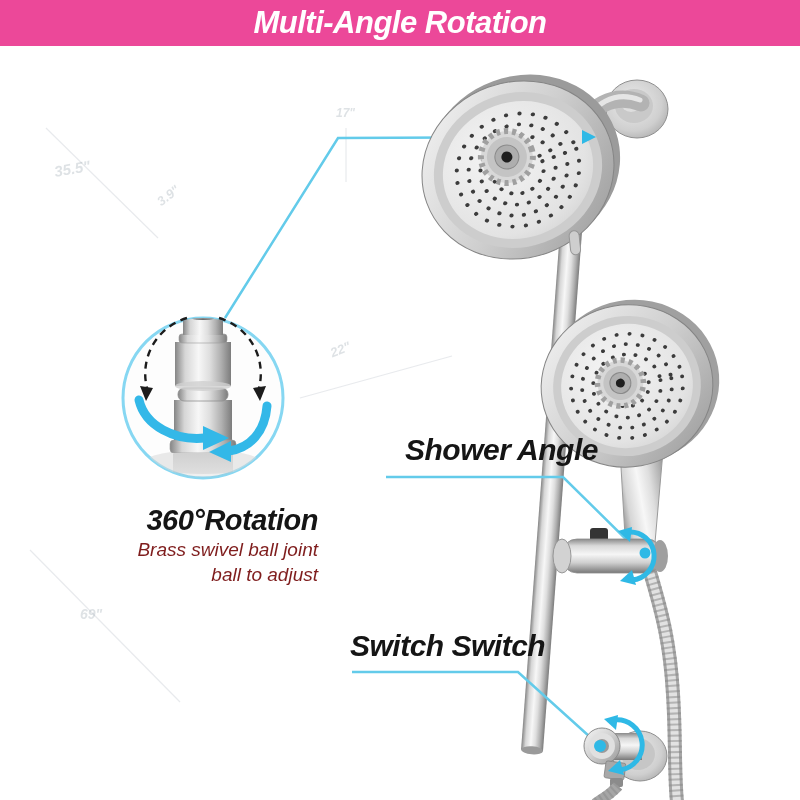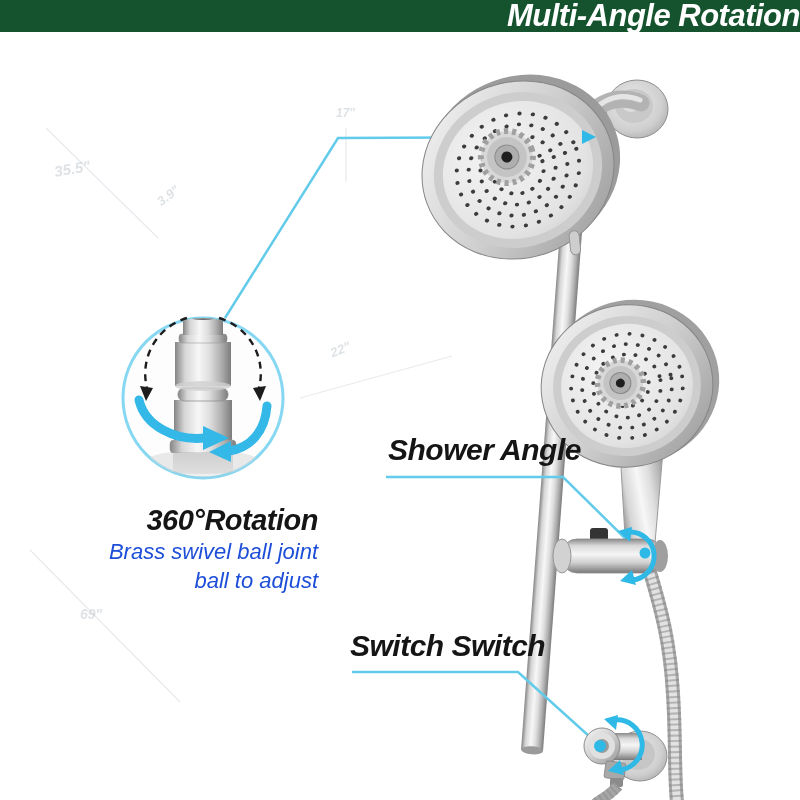--- a/index.html
+++ b/index.html
@@ -5,8 +5,8 @@
   html,body{margin:0;padding:0;background:#ffffff;}
   .stage{position:relative;width:800px;height:800px;background:#ffffff;overflow:hidden;
          font-family:"Liberation Sans", sans-serif;}
-  .banner{position:absolute;left:0;top:0;width:800px;height:32px;background:#14532d;
-          display:flex;align-items:center;justify-content:flex-end;}
+  .banner{position:absolute;left:0;top:0;width:800px;height:46px;background:#ec4899;
+          display:flex;align-items:center;justify-content:center;}
   .banner span{color:#ffffff;font-size:31px;font-weight:700;font-style:italic;letter-spacing:-0.5px;}
   svg.art{position:absolute;left:0;top:0;}
   .label{position:absolute;color:#151515;font-weight:700;font-style:italic;

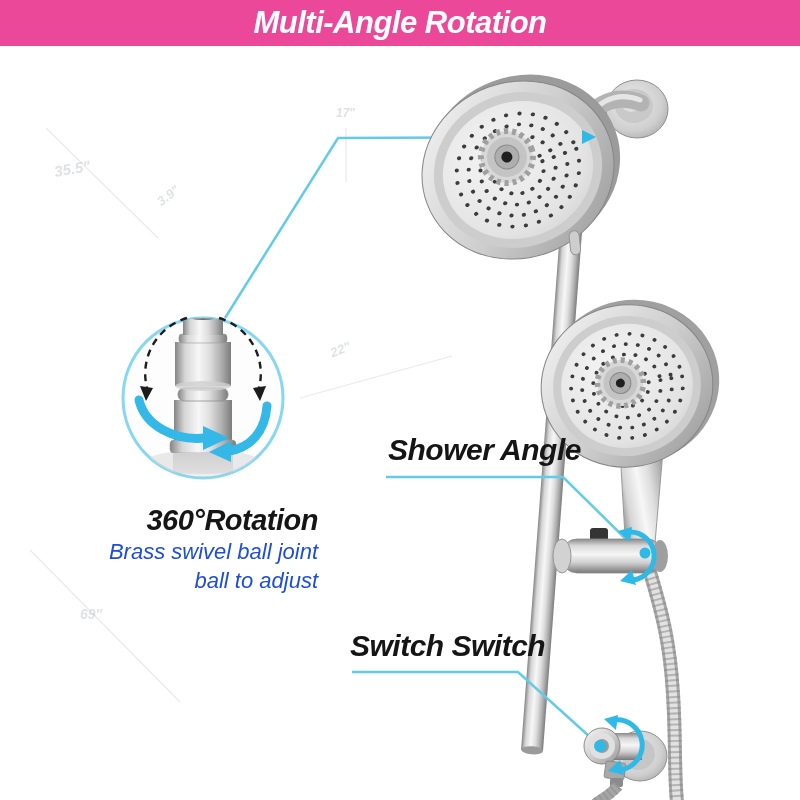--- a/index.html
+++ b/index.html
@@ -11,7 +11,7 @@
   svg.art{position:absolute;left:0;top:0;}
   .label{position:absolute;color:#151515;font-weight:700;font-style:italic;
          font-size:30px;letter-spacing:-0.5px;white-space:nowrap;}
-  .label.shower{left:388px;top:433px;}
+  .label.shower{left:405px;top:433px;}
   .label.control{left:350px;top:629px;}
   .inset-caption{position:absolute;left:66px;top:504px;width:252px;text-align:right;}
   .inset-title{font-size:29px;font-weight:700;font-style:italic;color:#151515;letter-spacing:-0.5px;}

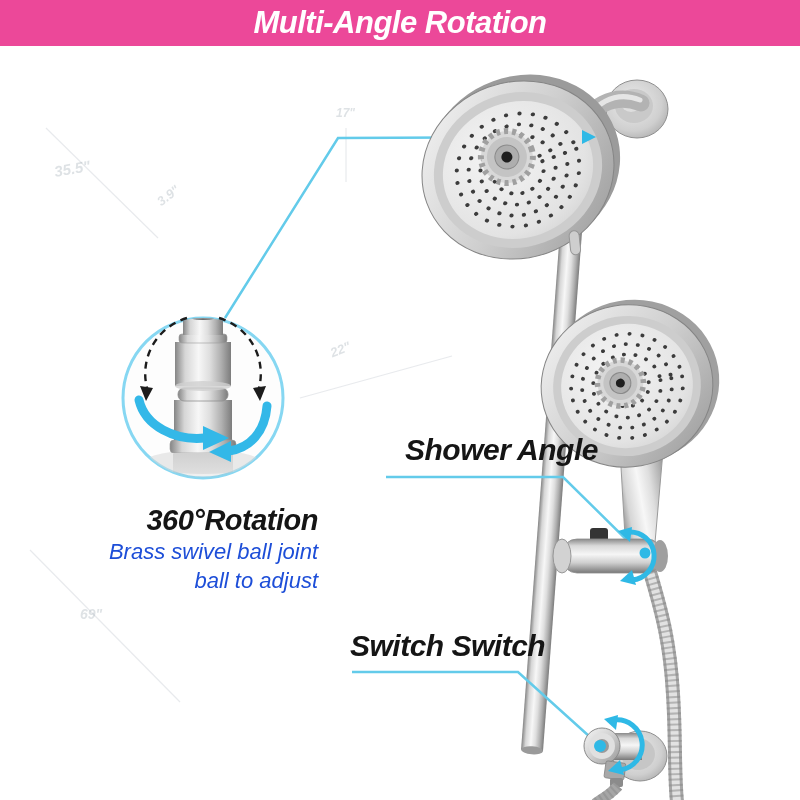--- a/index.html
+++ b/index.html
@@ -15,7 +15,7 @@
   .label.control{left:350px;top:629px;}
   .inset-caption{position:absolute;left:66px;top:504px;width:252px;text-align:right;}
   .inset-title{font-size:29px;font-weight:700;font-style:italic;color:#151515;letter-spacing:-0.5px;}
-  .inset-desc{font-size:22px;font-style:italic;color:#1d4ed8;line-height:1.28;margin-top:1px;}
+  .inset-desc{font-size:19px;font-style:italic;color:#7f1d1d;line-height:1.28;margin-top:1px;}
   .inset-desc:first-of-type{margin-top:7px;}
   .wm{position:absolute;font-size:14px;font-weight:700;font-style:italic;
       color:rgba(145,158,168,0.30);white-space:nowrap;}

